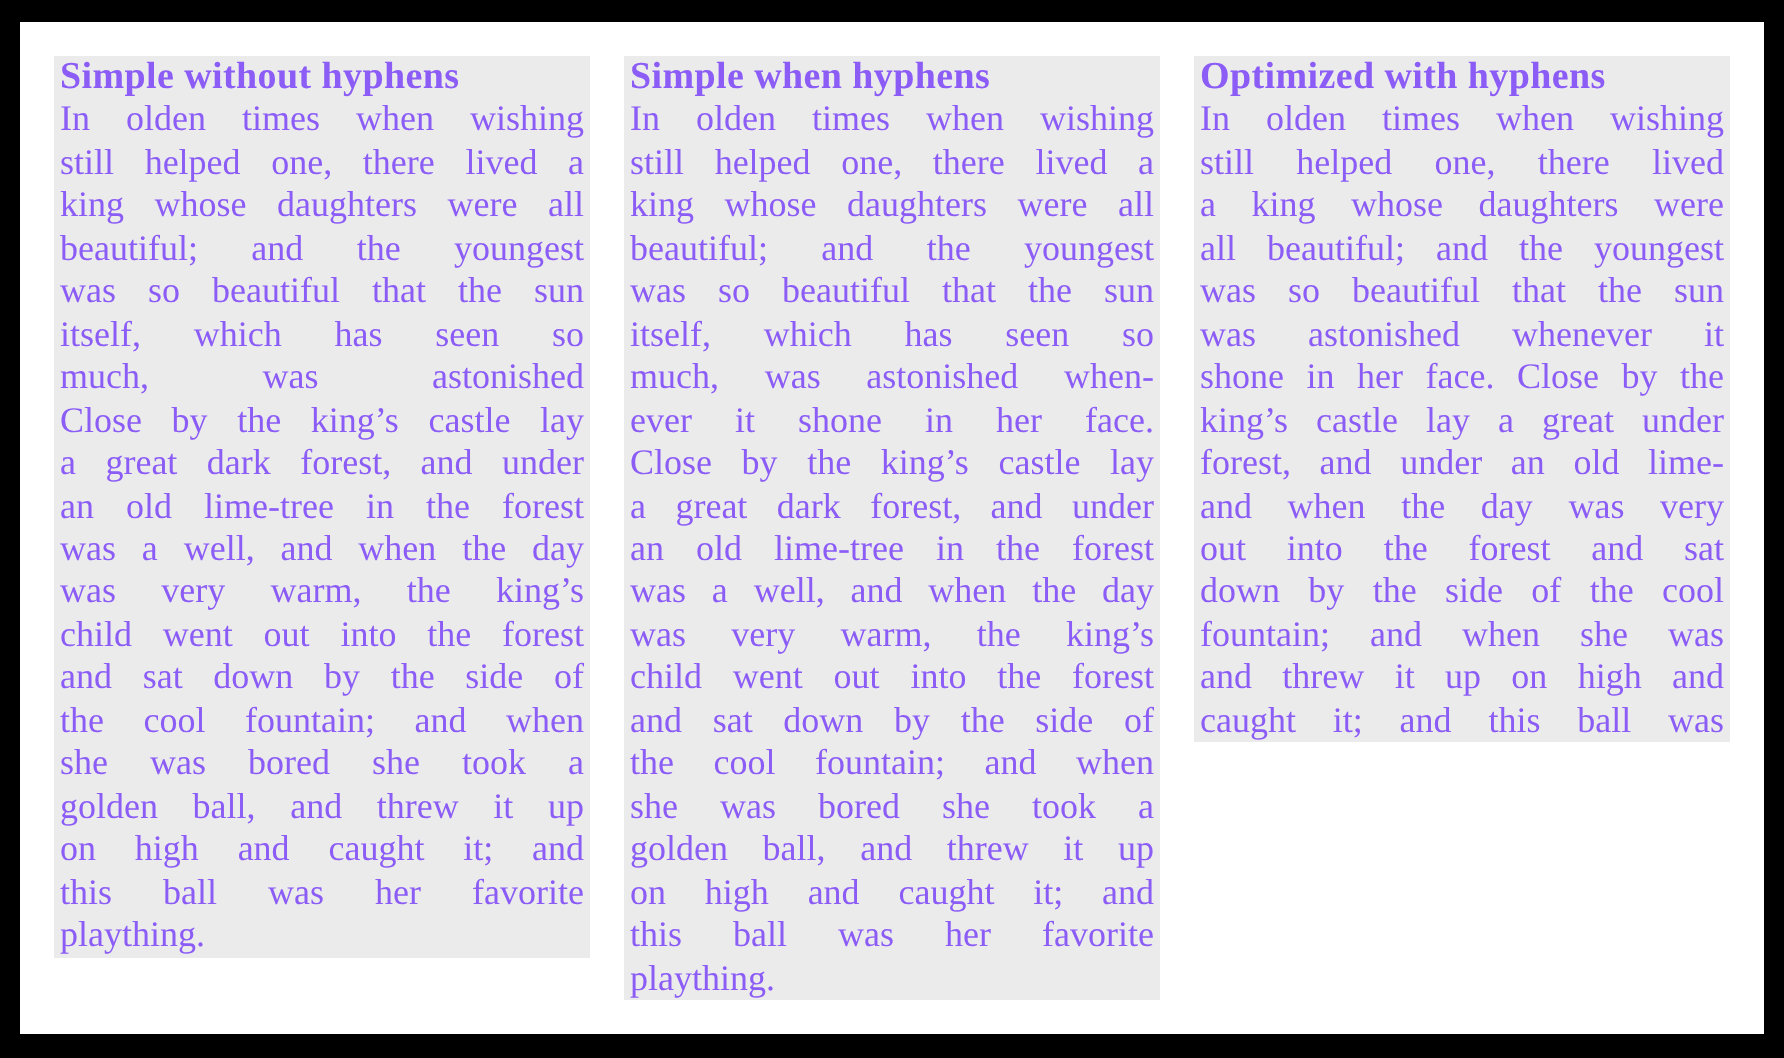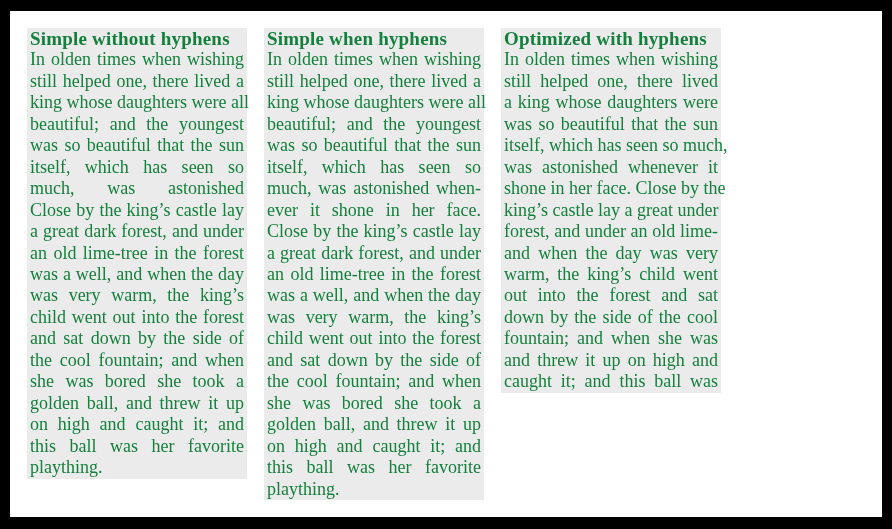--- a/index.html
+++ b/index.html
@@ -24,10 +24,10 @@
     align-items: flex-start;
   }
   .column {
-    width: 220px;
+    width: 268px;
     background: #ebebeb;
     padding: 0 3px;
-    color: #15803d;
+    color: #8b5cf6;
   }
   .heading {
     font-weight: bold;

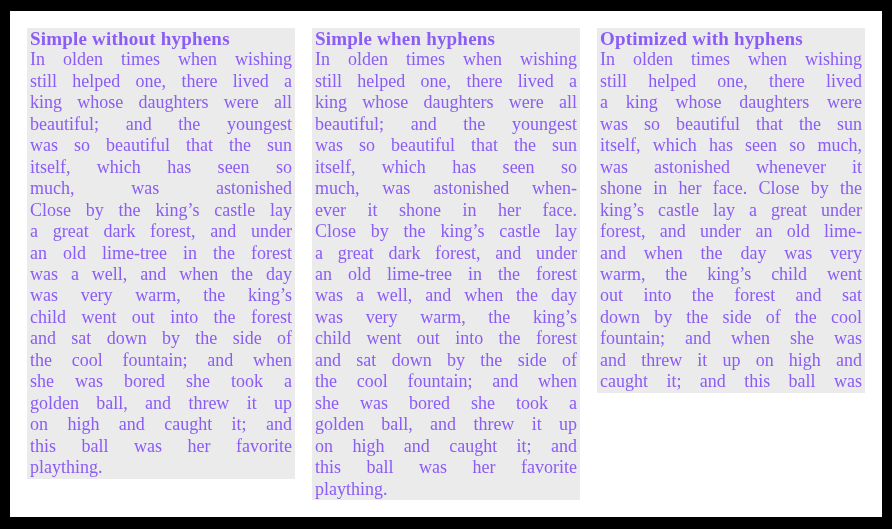--- a/index.html
+++ b/index.html
@@ -106,6 +106,7 @@
         <div class="line">In olden times when wishing</div>
         <div class="line">still helped one, there lived</div>
         <div class="line">a king whose daughters were</div>
+        <div class="line">all beautiful; and the youngest</div>
         <div class="line">was so beautiful that the sun</div>
         <div class="line">itself, which has seen so much,</div>
         <div class="line">was astonished whenever it</div>

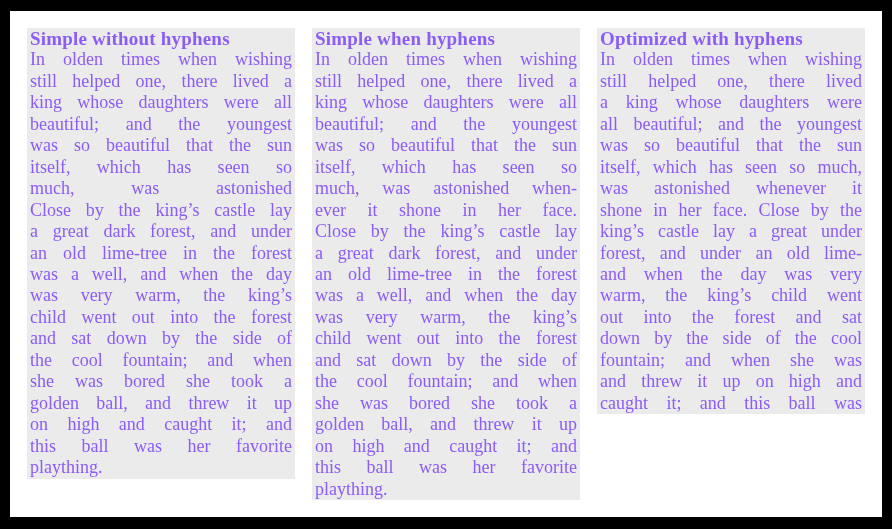--- a/index.html
+++ b/index.html
@@ -108,7 +108,6 @@
         <div class="line">a king whose daughters were</div>
         <div class="line">all beautiful; and the youngest</div>
         <div class="line">was so beautiful that the sun</div>
-        <div class="line">itself, which has seen so much,</div>
         <div class="line">was astonished whenever it</div>
         <div class="line">shone in her face. Close by the</div>
         <div class="line">king’s castle lay a great under</div>

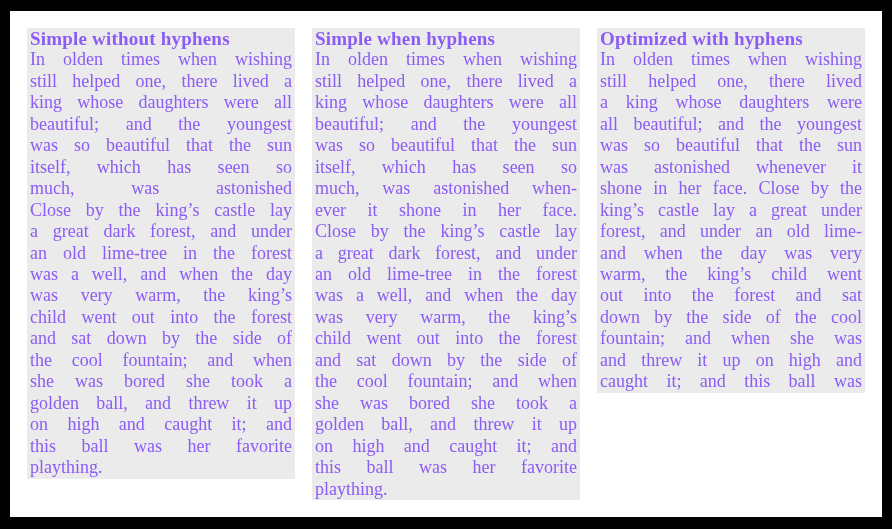--- a/index.html
+++ b/index.html
@@ -113,7 +113,6 @@
         <div class="line">king’s castle lay a great under</div>
         <div class="line">forest, and under an old lime-</div>
         <div class="line">and when the day was very</div>
-        <div class="line">warm, the king’s child went</div>
         <div class="line">out into the forest and sat</div>
         <div class="line">down by the side of the cool</div>
         <div class="line">fountain; and when she was</div>

